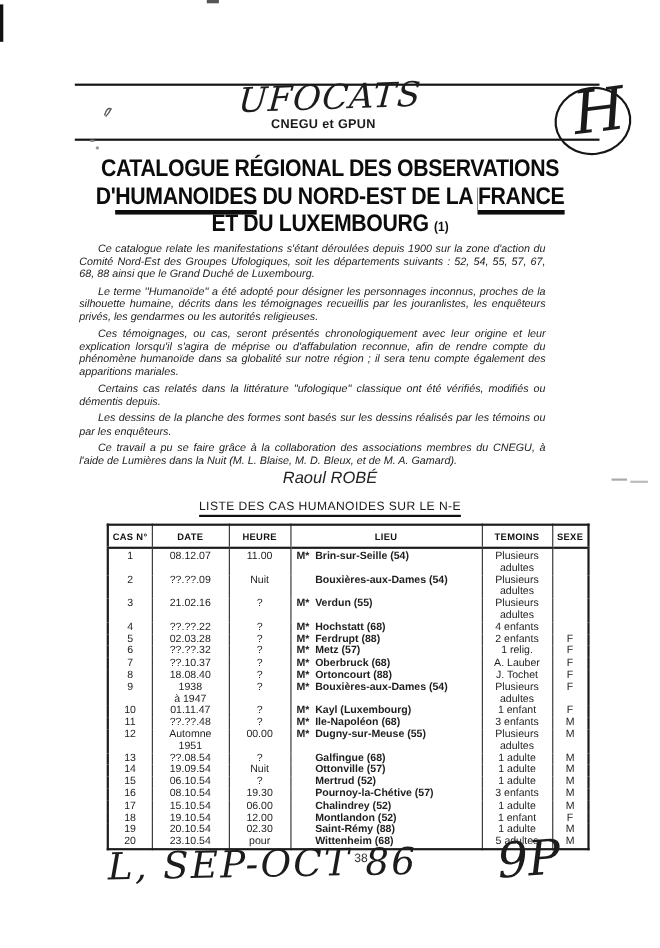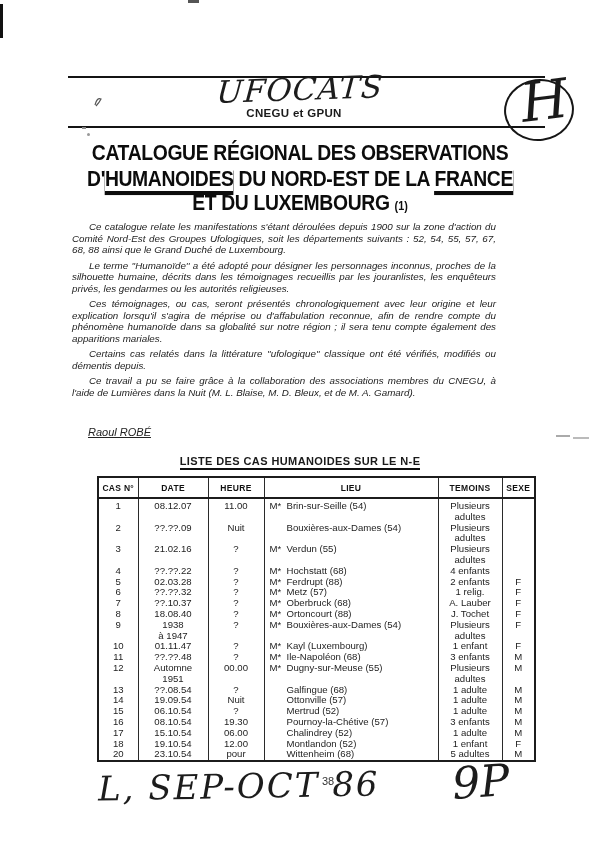--- a/index.html
+++ b/index.html
@@ -111,6 +111,7 @@
     <p>Le terme ''Humanoïde'' a été adopté pour désigner les personnages inconnus, proches de la silhouette humaine, décrits dans les témoignages recueillis par les jouranlistes, les enquêteurs privés, les gendarmes ou les autorités religieuses.</p>
     <p>Ces témoignages, ou cas, seront présentés chronologiquement avec leur origine et leur explication lorsqu'il s'agira de méprise ou d'affabulation reconnue, afin de rendre compte du phénomène humanoïde dans sa globalité sur notre région ; il sera tenu compte également des apparitions mariales.</p>
     <p>Certains cas relatés dans la littérature ''ufologique'' classique ont été vérifiés, modifiés ou démentis depuis.</p>
+    <p>Les dessins de la planche des formes sont basés sur les dessins réalisés par les témoins ou par les enquêteurs.</p>
     <p>Ce travail a pu se faire grâce à la collaboration des associations membres du CNEGU, à l'aide de Lumières dans la Nuit (M. L. Blaise, M. D. Bleux, et de M. A. Gamard).</p>
   </div>
 

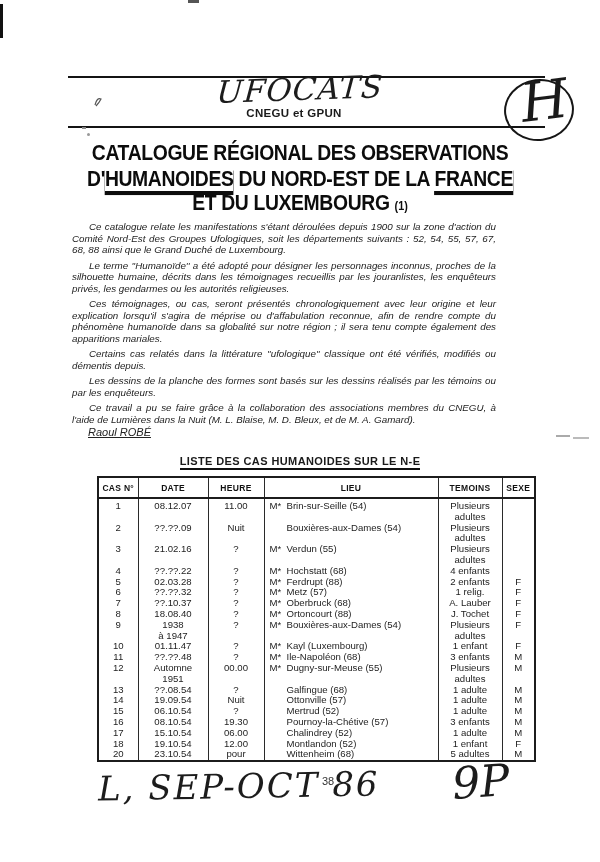--- a/index.html
+++ b/index.html
@@ -46,8 +46,8 @@
          text-align:justify;color:#222;}
   .intro p{margin:0 0 4px 0;text-indent:17px;}
 
-  .signature{position:absolute;top:426px;left:88px;width:424px;text-align:left;
-             font-style:italic;font-size:11px;color:#222;text-decoration:underline;}
+  .signature{position:absolute;top:426px;left:88px;width:424px;text-align:center;
+             font-style:italic;font-size:15px;color:#222;}
 
   .table-title{position:absolute;top:455px;left:0;width:600px;text-align:center;
                font-weight:bold;font-size:11px;letter-spacing:0.4px;}

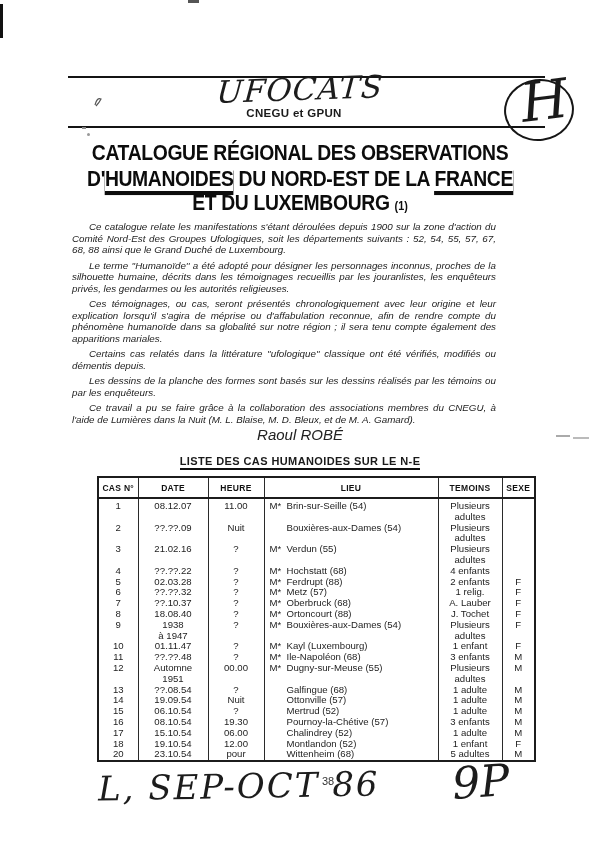--- a/index.html
+++ b/index.html
@@ -50,7 +50,7 @@
              font-style:italic;font-size:15px;color:#222;}
 
   .table-title{position:absolute;top:455px;left:0;width:600px;text-align:center;
-               font-weight:bold;font-size:11px;letter-spacing:0.4px;}
+               font-weight:normal;font-size:11px;letter-spacing:0.4px;}
   .table-title span{border-bottom:2px solid #111;padding-bottom:1px;}
 
   table.cases{position:absolute;top:476px;left:97px;width:429px;

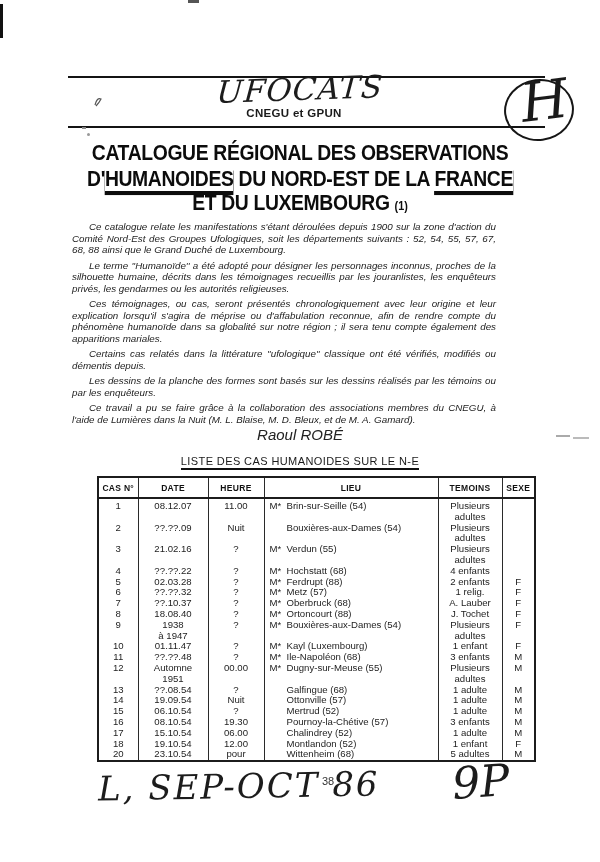--- a/index.html
+++ b/index.html
@@ -66,7 +66,7 @@
   .w-lieu{width:174px;} .w-tem{width:64px;} .w-sexe{width:33px;}
   .col-cas,.col-date,.col-heure,.col-temoins,.col-sexe{text-align:center;}
   .col-date{white-space:pre-line;margin-top:18px;}
-  .col-lieu{text-align:left;padding-left:5px;}
+  .col-lieu{text-align:left;padding-left:5px;font-weight:bold;}
   .lieu-prefix{display:inline-block;width:17px;}
   tbody tr:first-child td{padding-top:2px;}
 

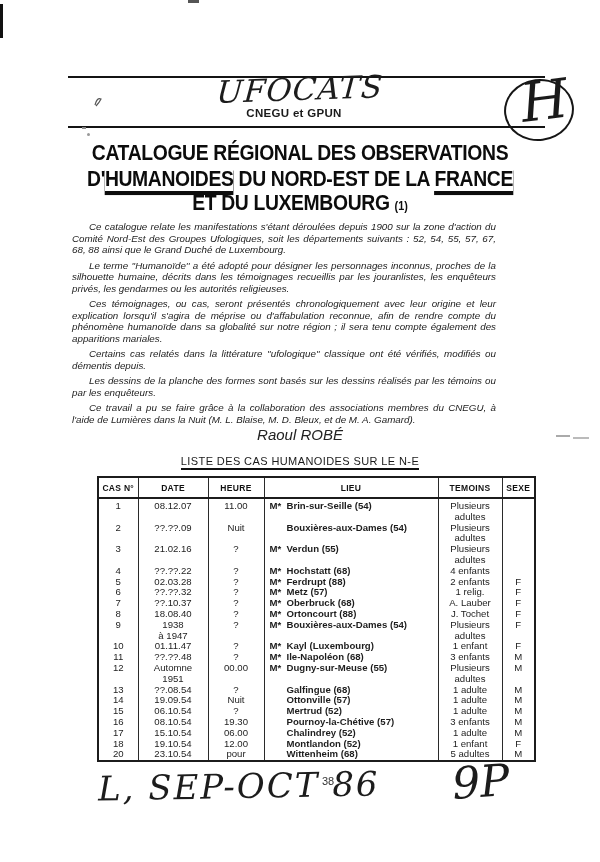--- a/index.html
+++ b/index.html
@@ -291,6 +291,14 @@
           <td class="col-sexe">F</td>
         </tr>
         <tr>
+          <td class="col-cas">19</td>
+          <td class="col-date">20.10.54</td>
+          <td class="col-heure">02.30</td>
+          <td class="col-lieu"><span class="lieu-prefix"></span><span>Saint-Rémy (88)</span></td>
+          <td class="col-temoins">1 adulte</td>
+          <td class="col-sexe">M</td>
+        </tr>
+        <tr>
           <td class="col-cas">20</td>
           <td class="col-date">23.10.54</td>
           <td class="col-heure">pour</td>

